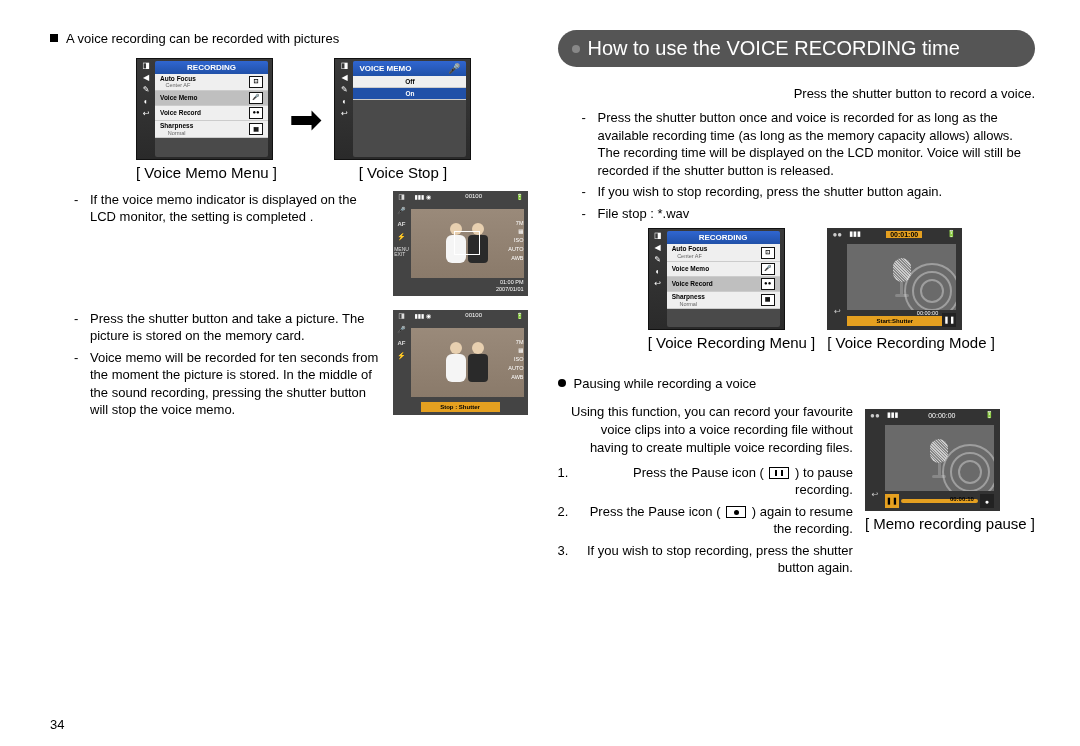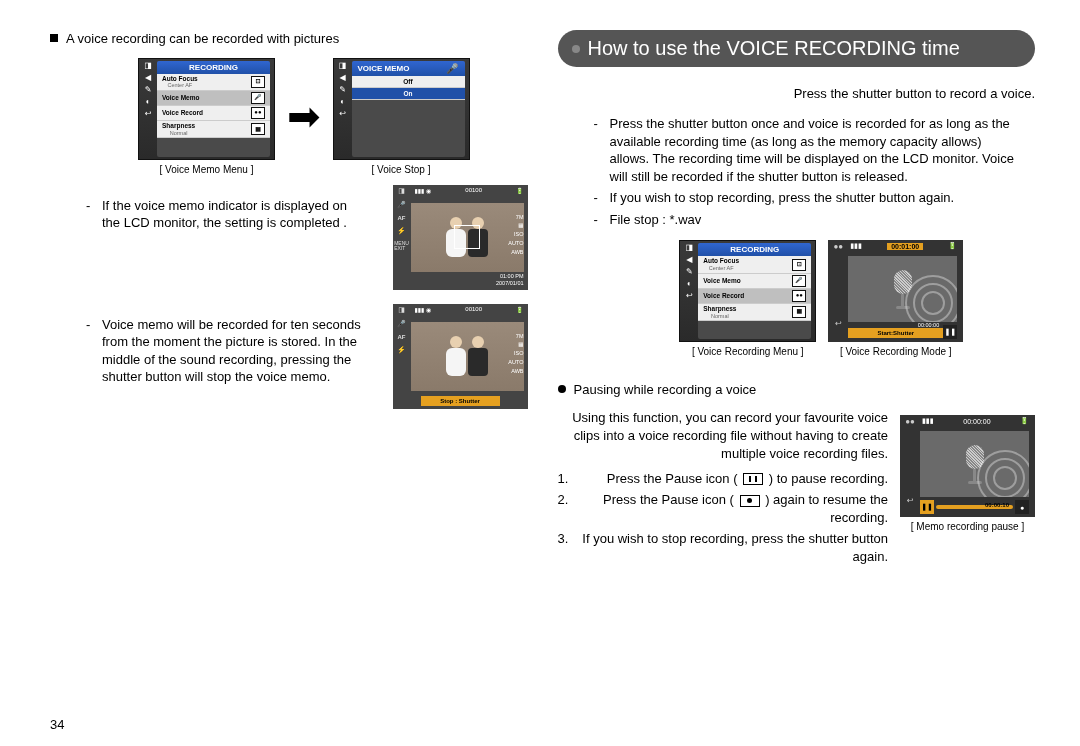--- a/index.html
+++ b/index.html
@@ -196,7 +196,7 @@
   .audio-left-icons { position:absolute; left:2px; top:2px; width:16px; display:flex; flex-direction:column; gap:8px; align-items:center; font-size:8px; color:#ccc; }
   .indent1 { padding-left: 24px; }
   .indent2 { padding-left: 8px; text-align: right; }
-  .dash-list { list-style:none; padding:0; margin:12px; }
+  .dash-list { list-style:none; padding:0; margin:0; }
   .dash-list>li { position:relative; padding-left:16px; margin-bottom:4px; line-height:1.35; }
   .dash-list>li::before { content:"-"; position:absolute; left:0; }
   .num-list { list-style:none; padding:0; margin:0; }

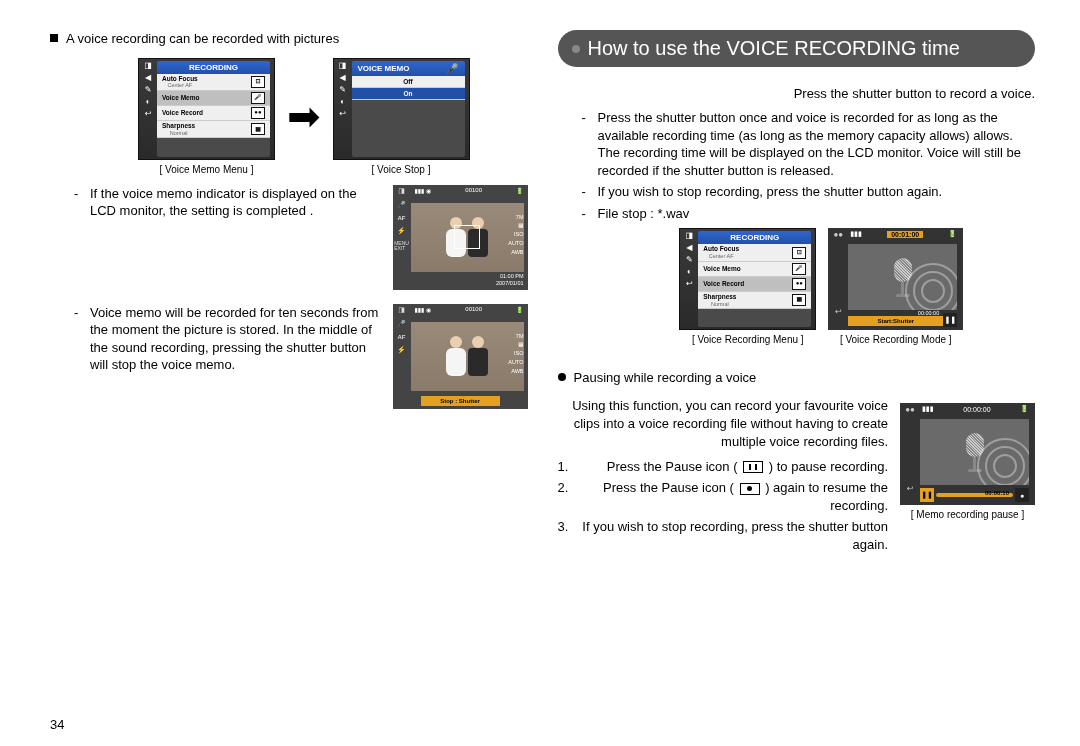--- a/index.html
+++ b/index.html
@@ -74,7 +74,7 @@
   }
   .lcd-caption {
     text-align: center;
-    font-size: 10px;
+    font-size: 15px;
     margin-top: 4px;
     color: #000;
   }

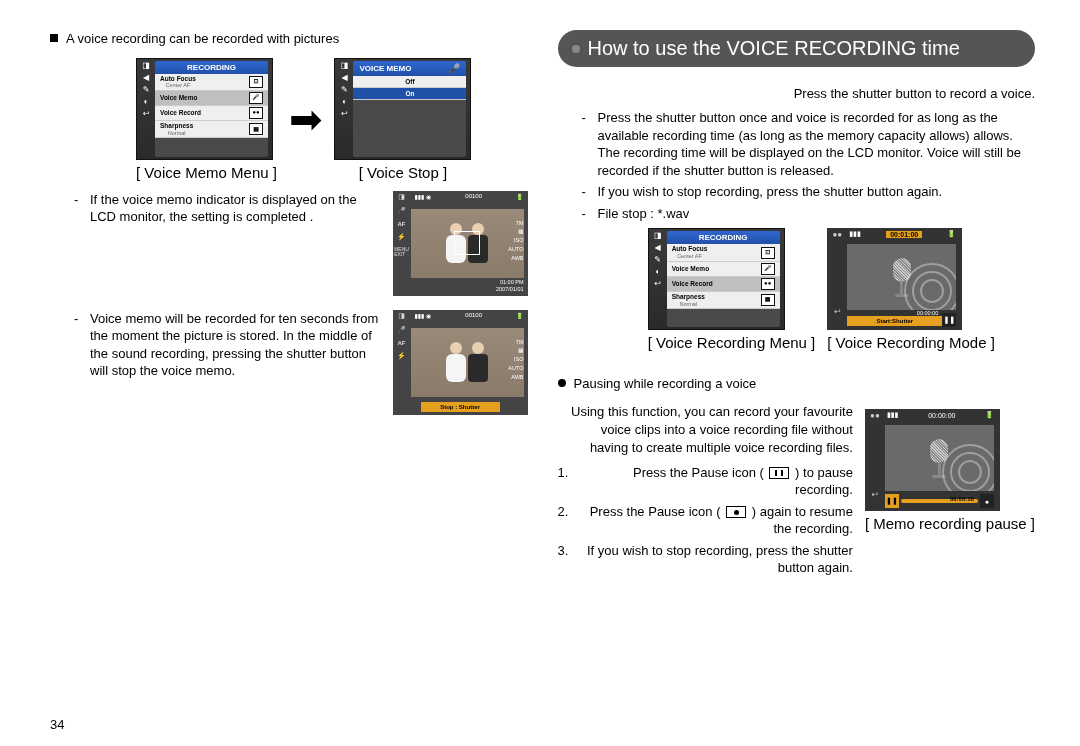--- a/index.html
+++ b/index.html
@@ -346,6 +346,7 @@
     <div class="flex-row indent1" style="margin-top:14px;">
       <div style="flex:1;">
         <ul class="dash-list">
+          <li>Press the shutter button and take a picture. The picture is stored on the memory card.</li>
           <li>Voice memo will be recorded for ten seconds from the moment the picture is stored. In the middle of the sound recording, pressing the shutter button will stop the voice memo.</li>
         </ul>
       </div>

